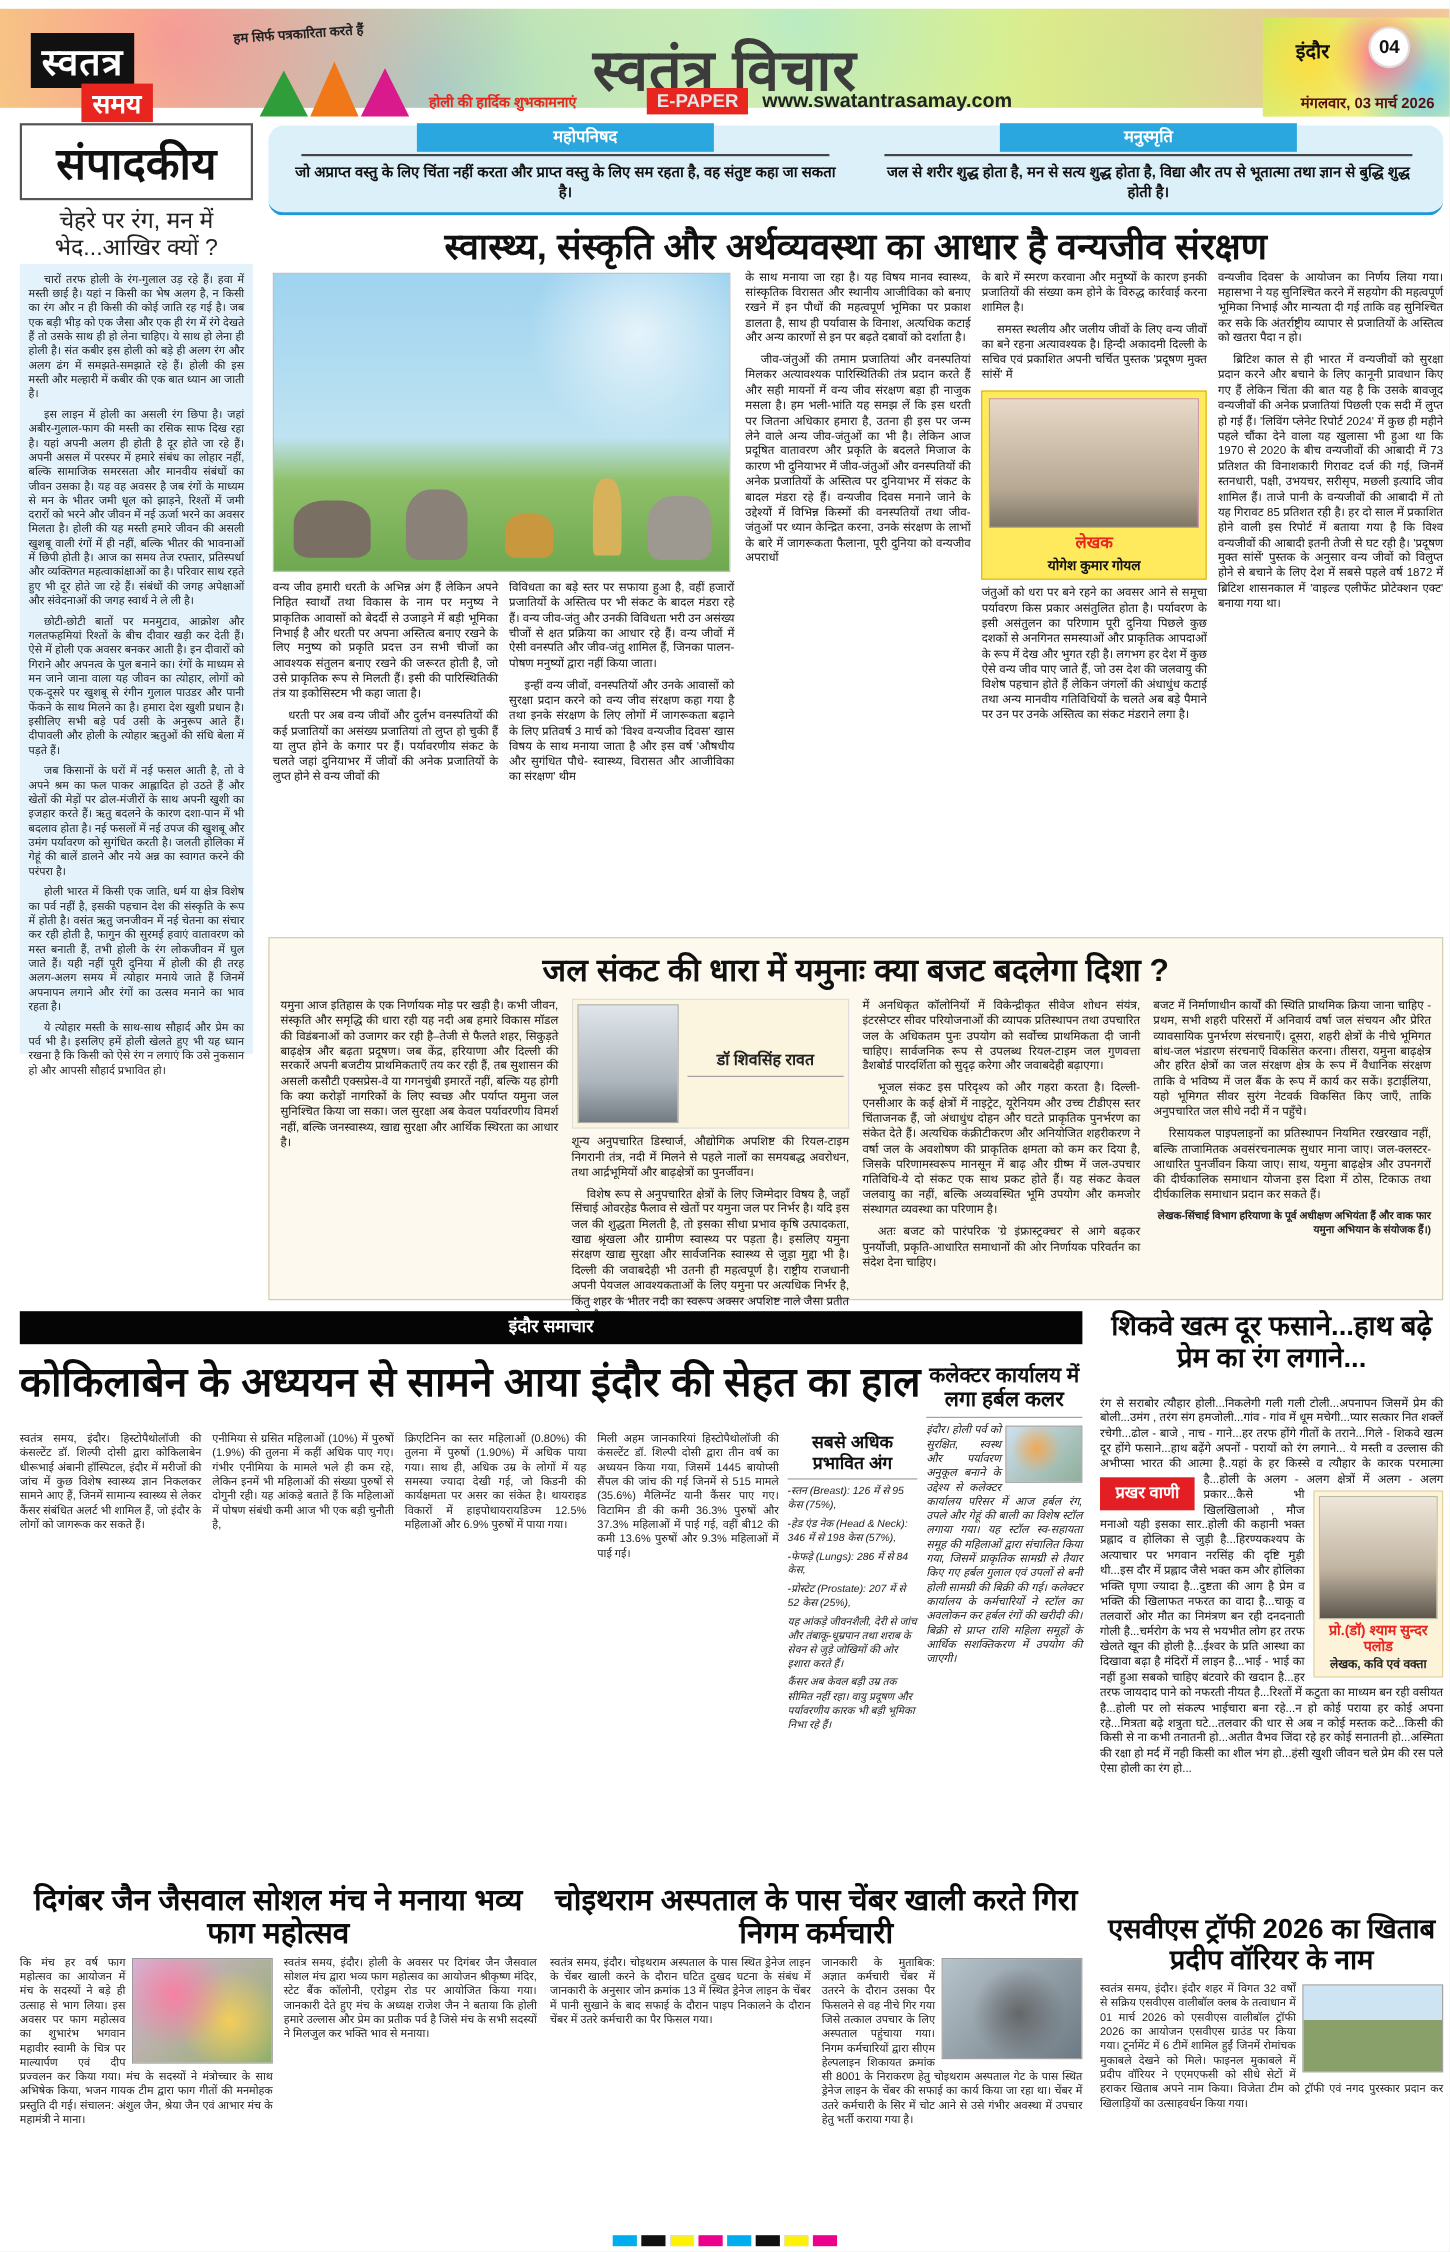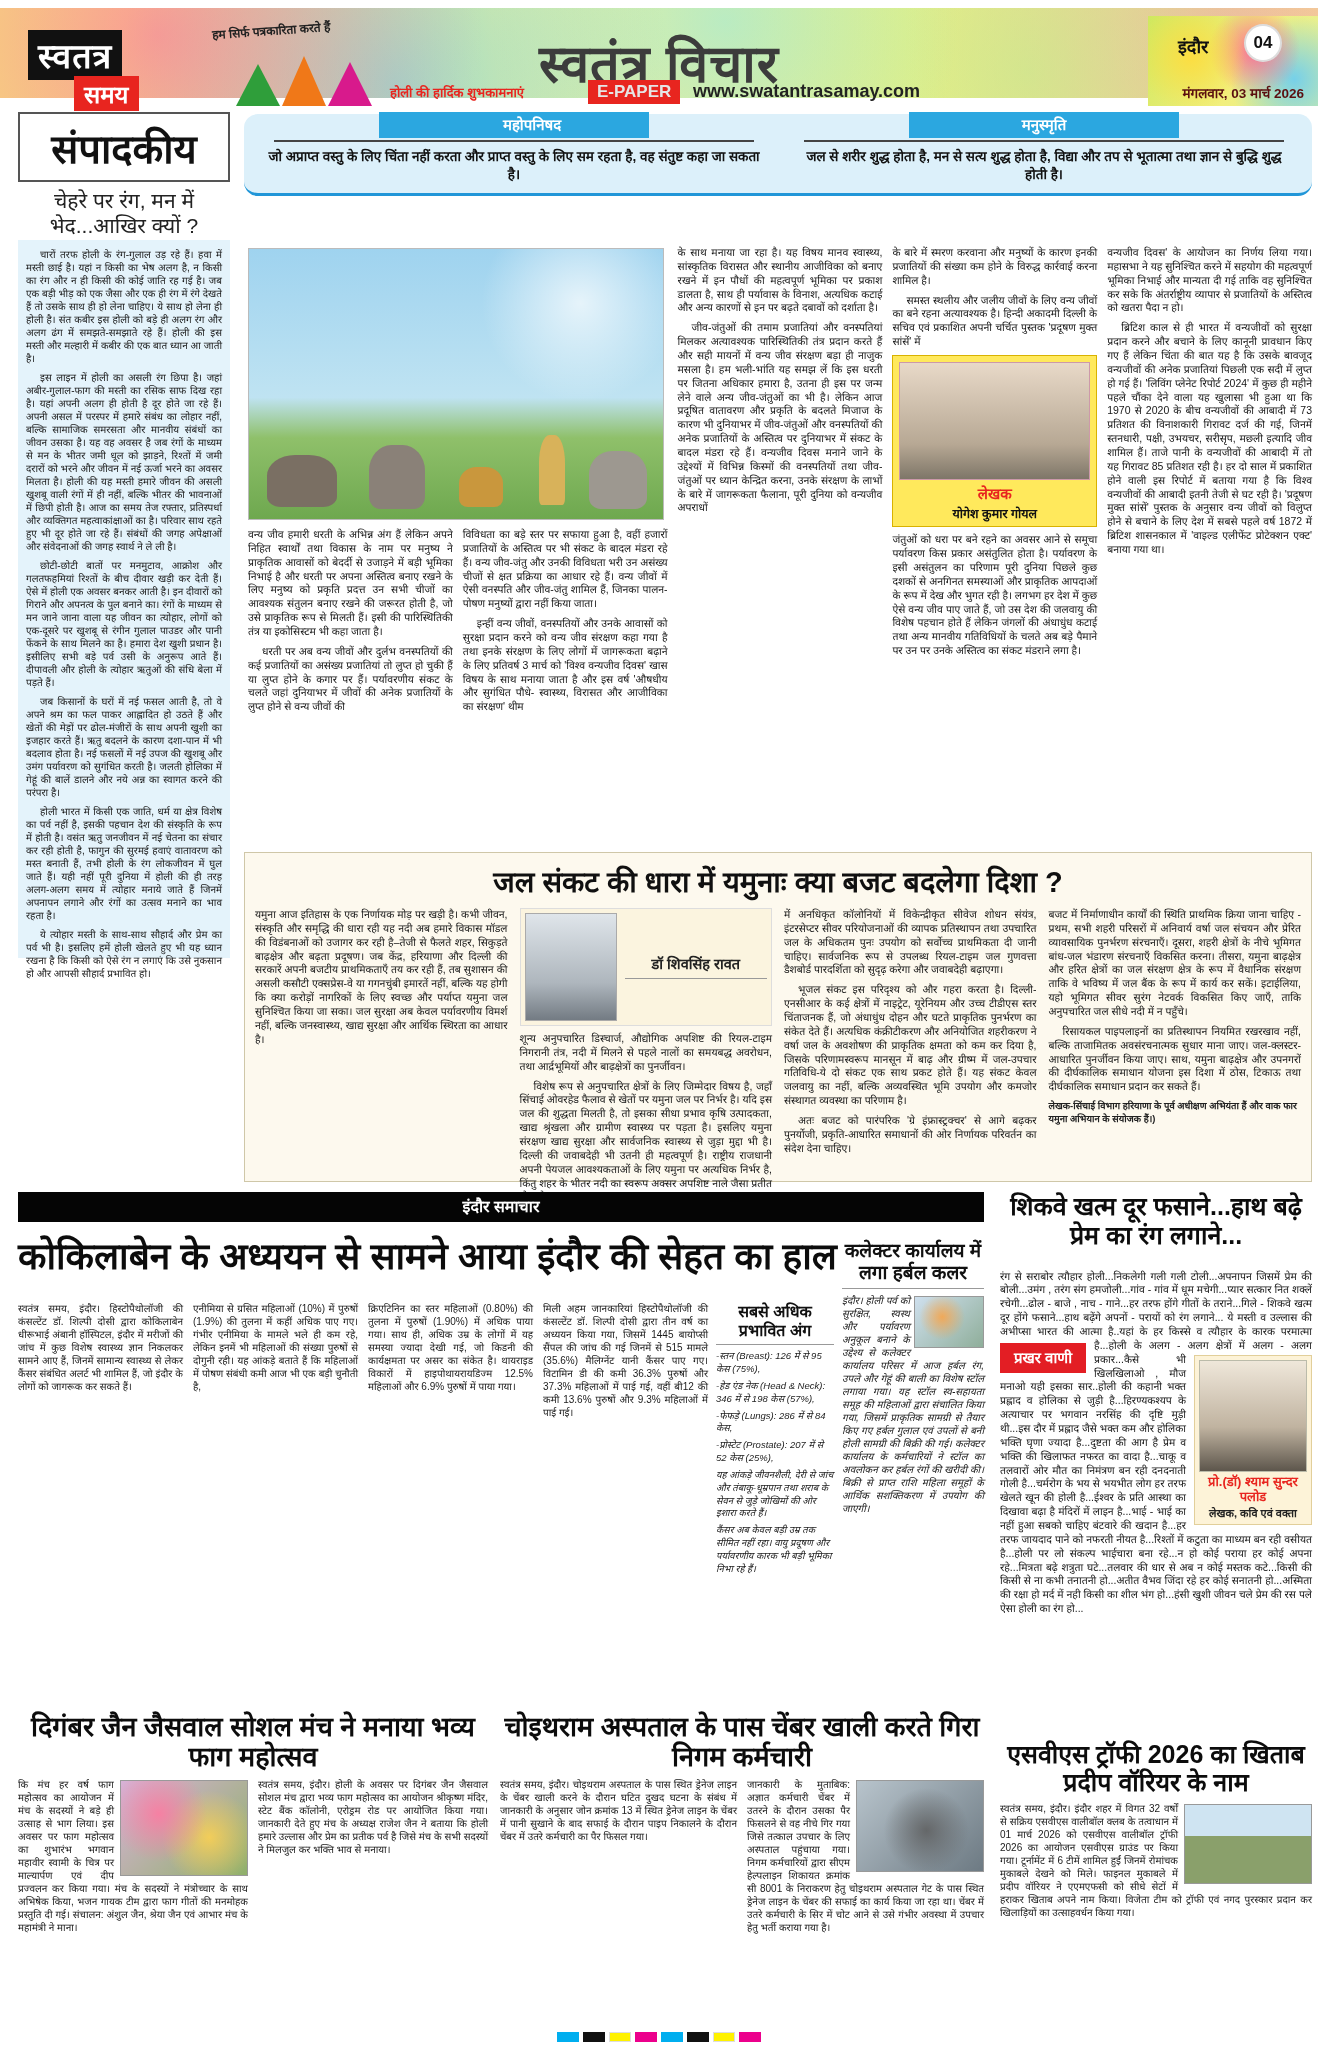--- a/index.html
+++ b/index.html
@@ -172,6 +172,7 @@
     <div class="qtext" style="left:20px;width:500px;">जो अप्राप्त वस्तु के लिए चिंता नहीं करता और प्राप्त वस्तु के लिए सम रहता है, वह संतुष्ट कहा जा सकता है।</div>
   </div>
 
+  <div class="abs headline1">स्वास्थ्य, संस्कृति और अर्थव्यवस्था का आधार है वन्यजीव संरक्षण</div>
 
   <div class="abs a1-wrap">
     <div class="collage">

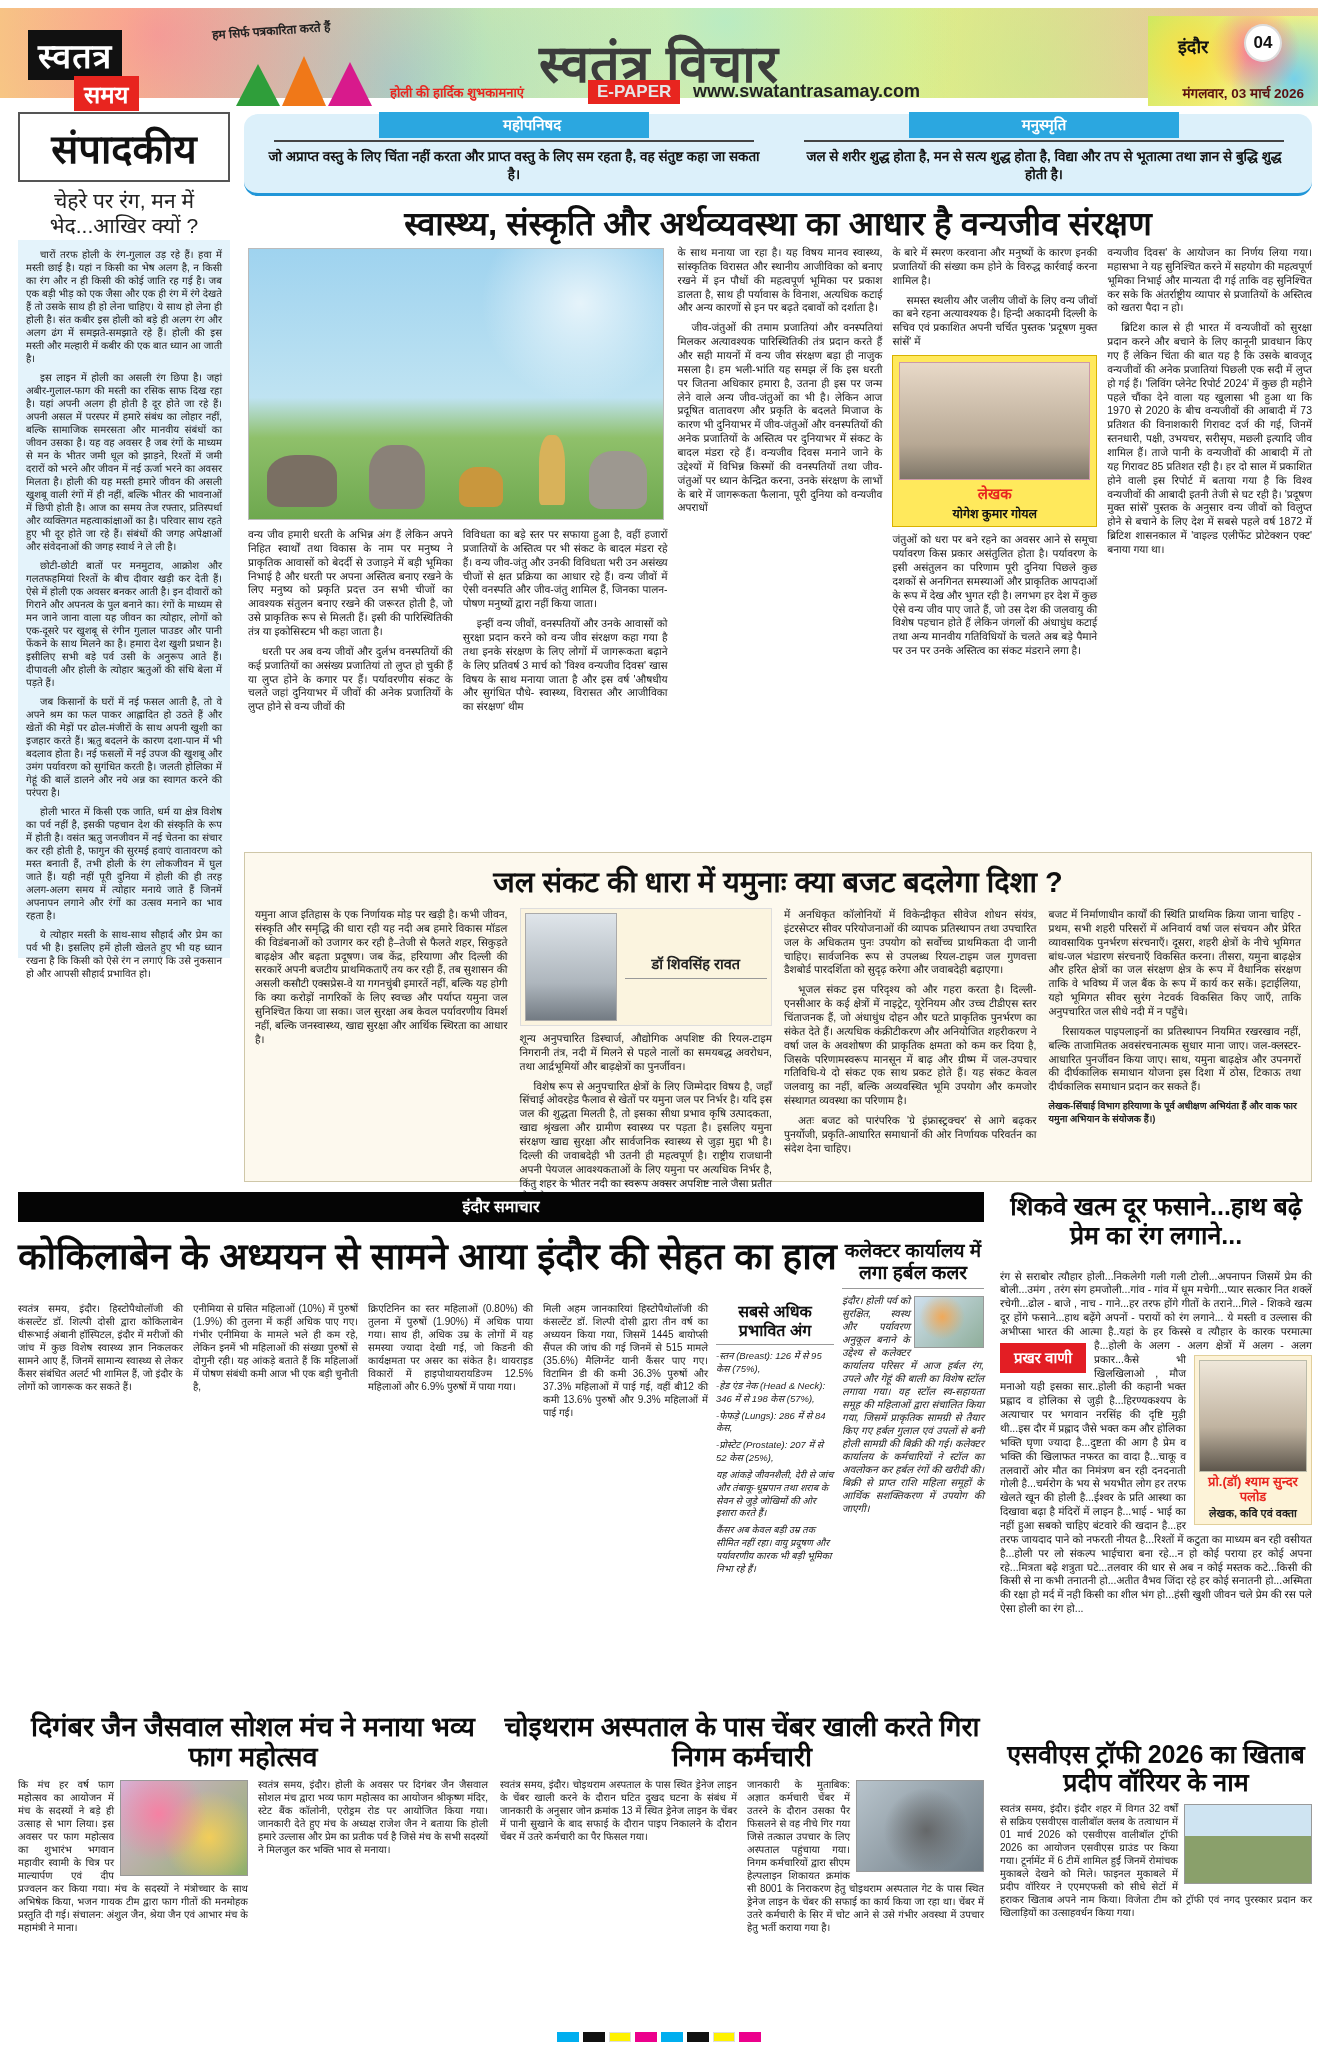--- a/index.html
+++ b/index.html
@@ -79,7 +79,7 @@
   .a2-author{display:flex;gap:8px;align-items:center;border:1px solid #ddd;background:#fbf4df;padding:4px;margin-bottom:6px;}
   .a2-photo{width:92px;height:108px;background:linear-gradient(180deg,#dfe5ea,#aeb6bd 65%,#737b83);border:1px solid #aaa;flex:none;}
   .a2-name{font-weight:bold;font-size:14.5px;color:#222;border-bottom:1px solid #999;padding-bottom:4px;flex:1;text-align:center;}
-  .credit{font-size:9.5px;font-weight:bold;text-align:left;color:#222;margin-top:4px;}
+  .credit{font-size:9.5px;font-weight:bold;text-align:right;color:#222;margin-top:4px;}
 
   
   .black-bar{left:18px;top:1192px;width:966px;height:30px;background:#050505;color:#fff;

